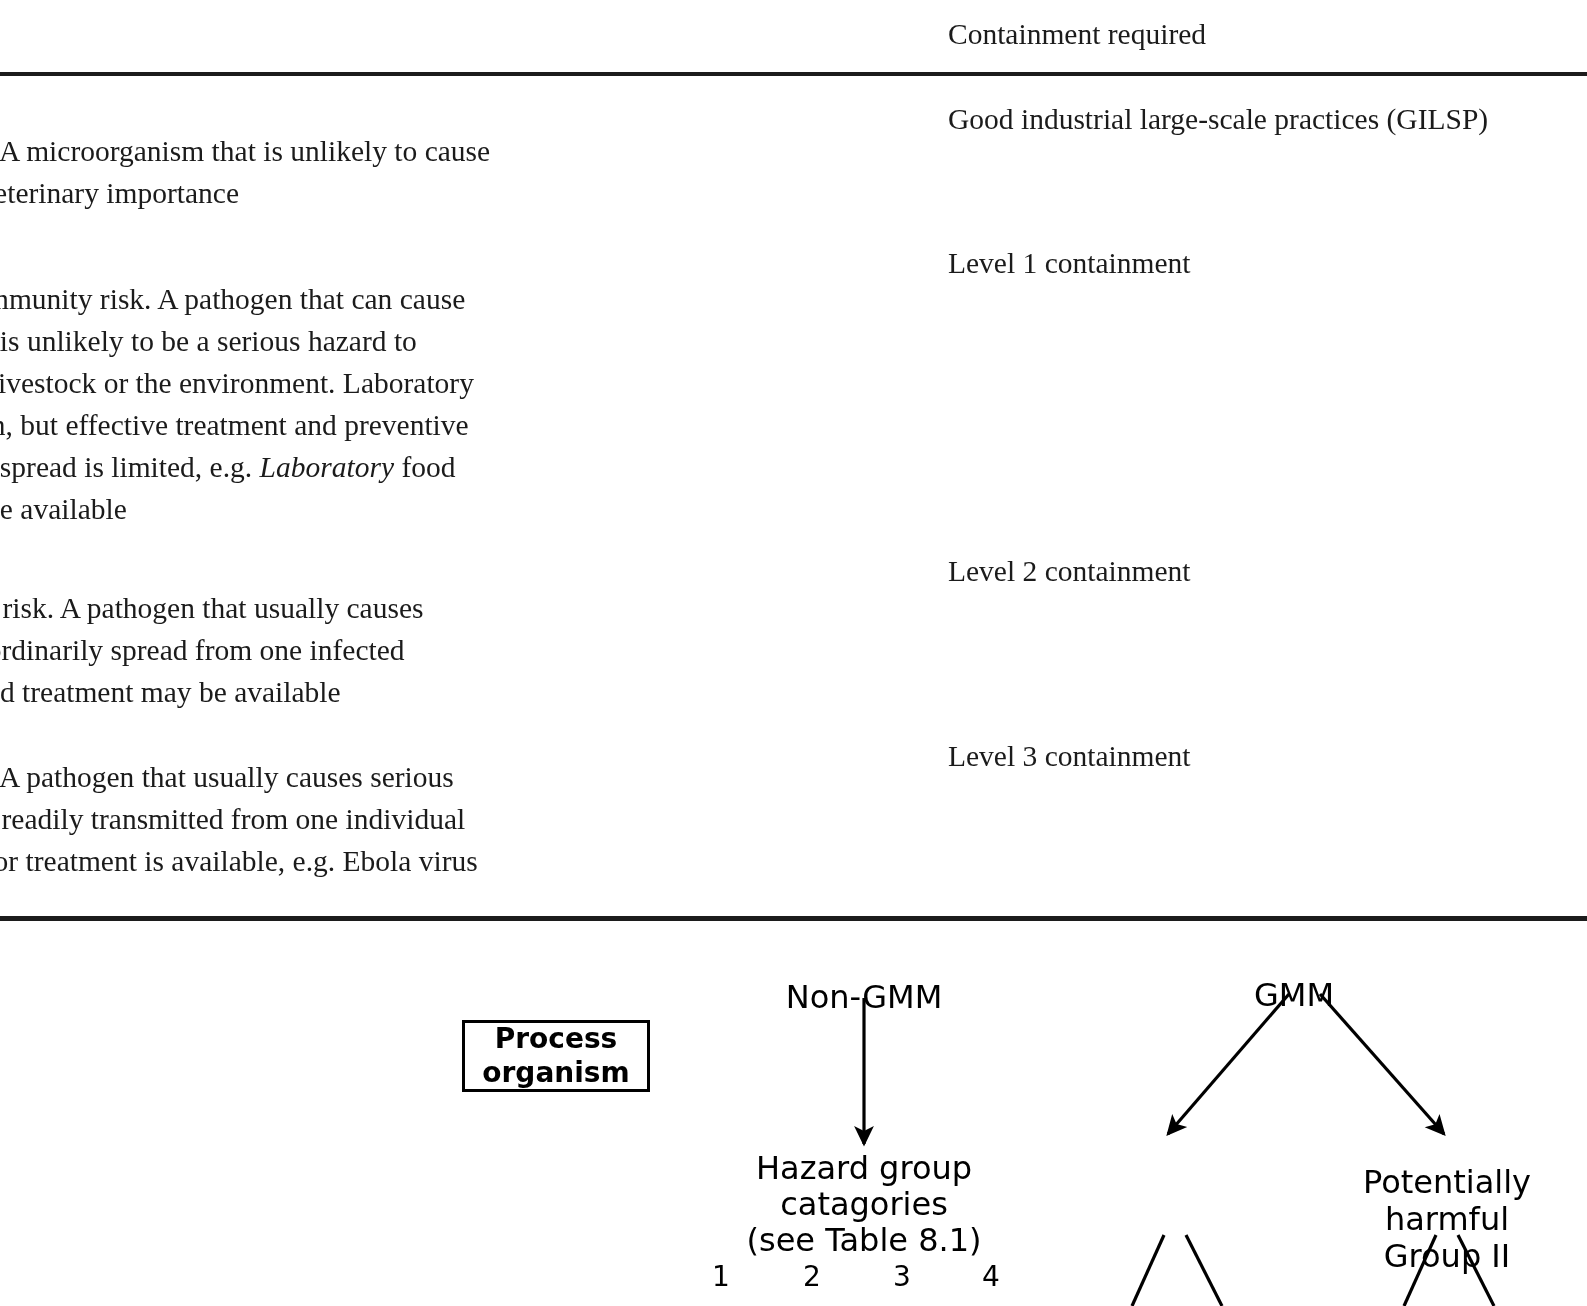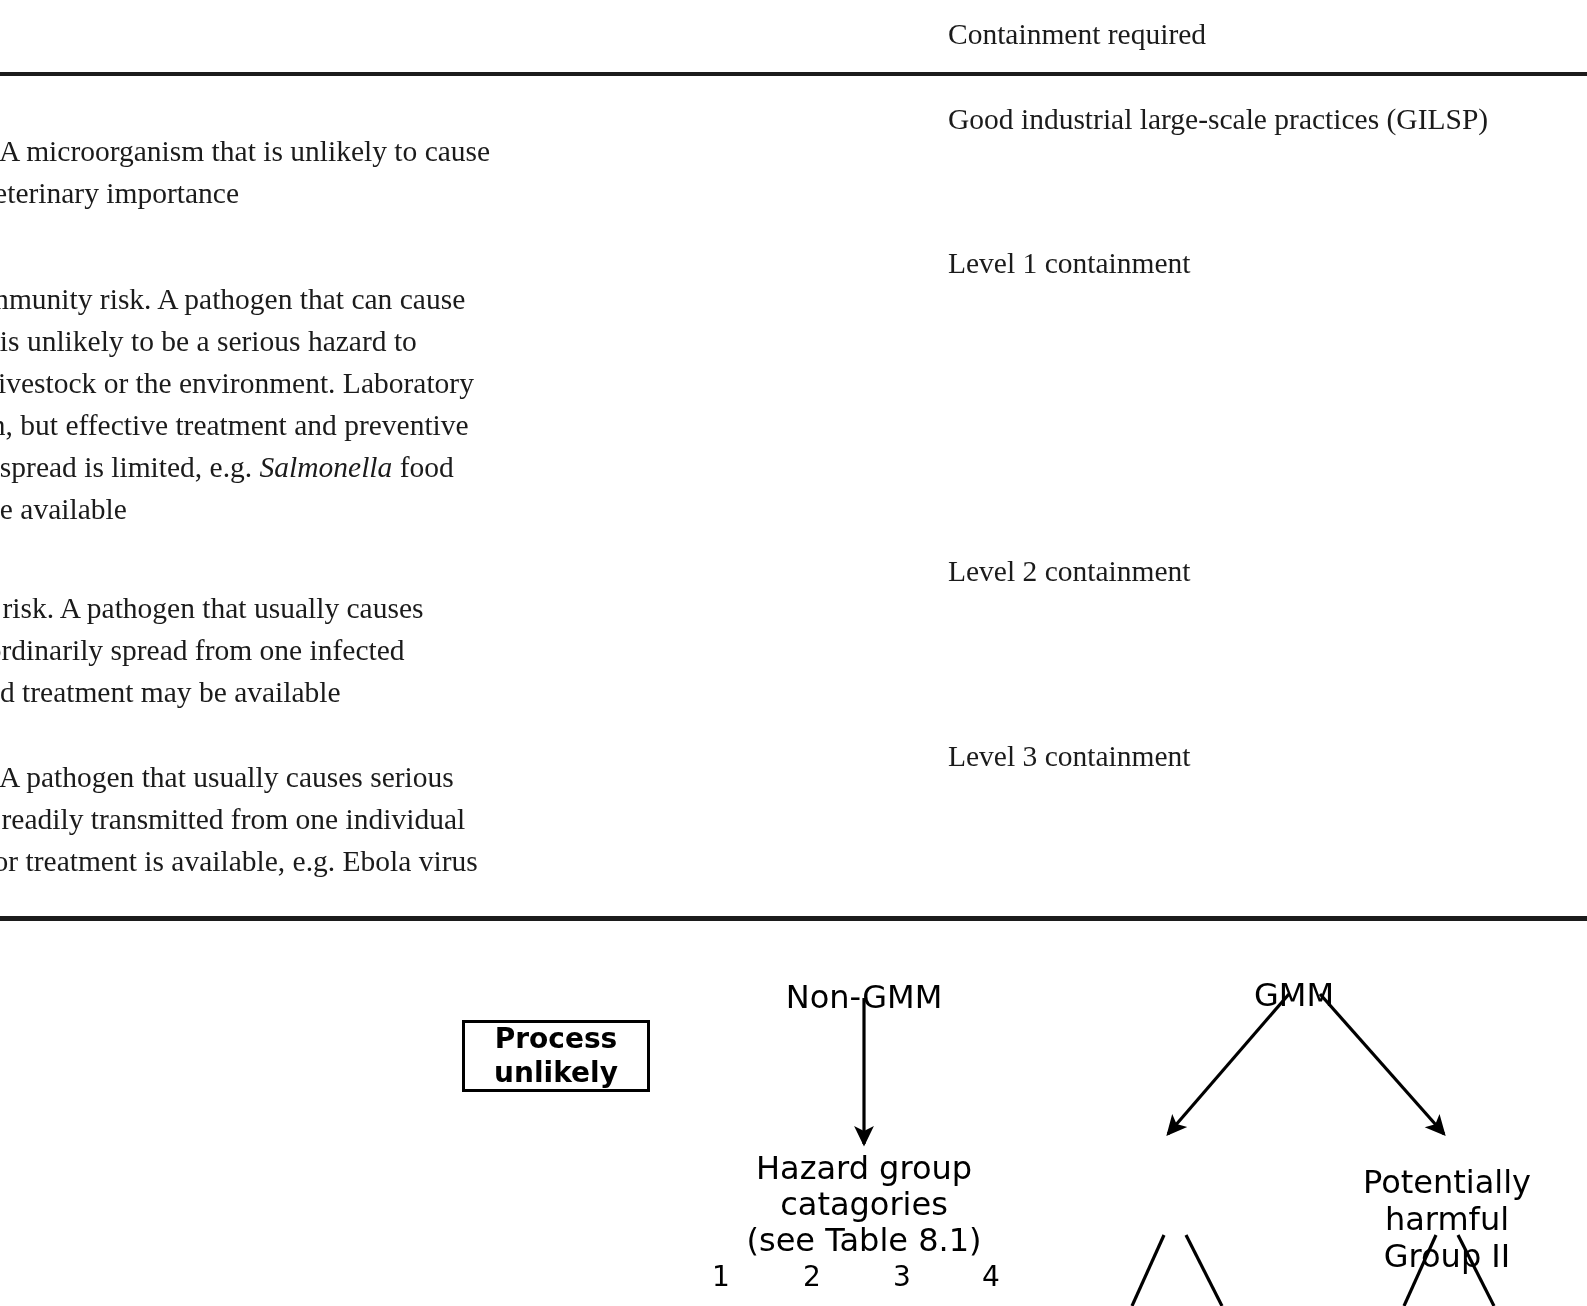--- a/index.html
+++ b/index.html
@@ -144,7 +144,7 @@
 r animal disease, but is unlikely to be a serious hazard to
 ers, the community, livestock or the environment. Laboratory
 ause serious infection, but effective treatment and preventive
-ilable and the risk of spread is limited, e.g. </span><i>Salmonella</i><span> food
+ilable and the risk of spread is limited, e.g. </span><i>Laboratory</i><span> food
 nes and antibiotics are available</span></div>
 
     <div class="desc-block" style="top:587px;">risk, low community risk. A pathogen that usually causes

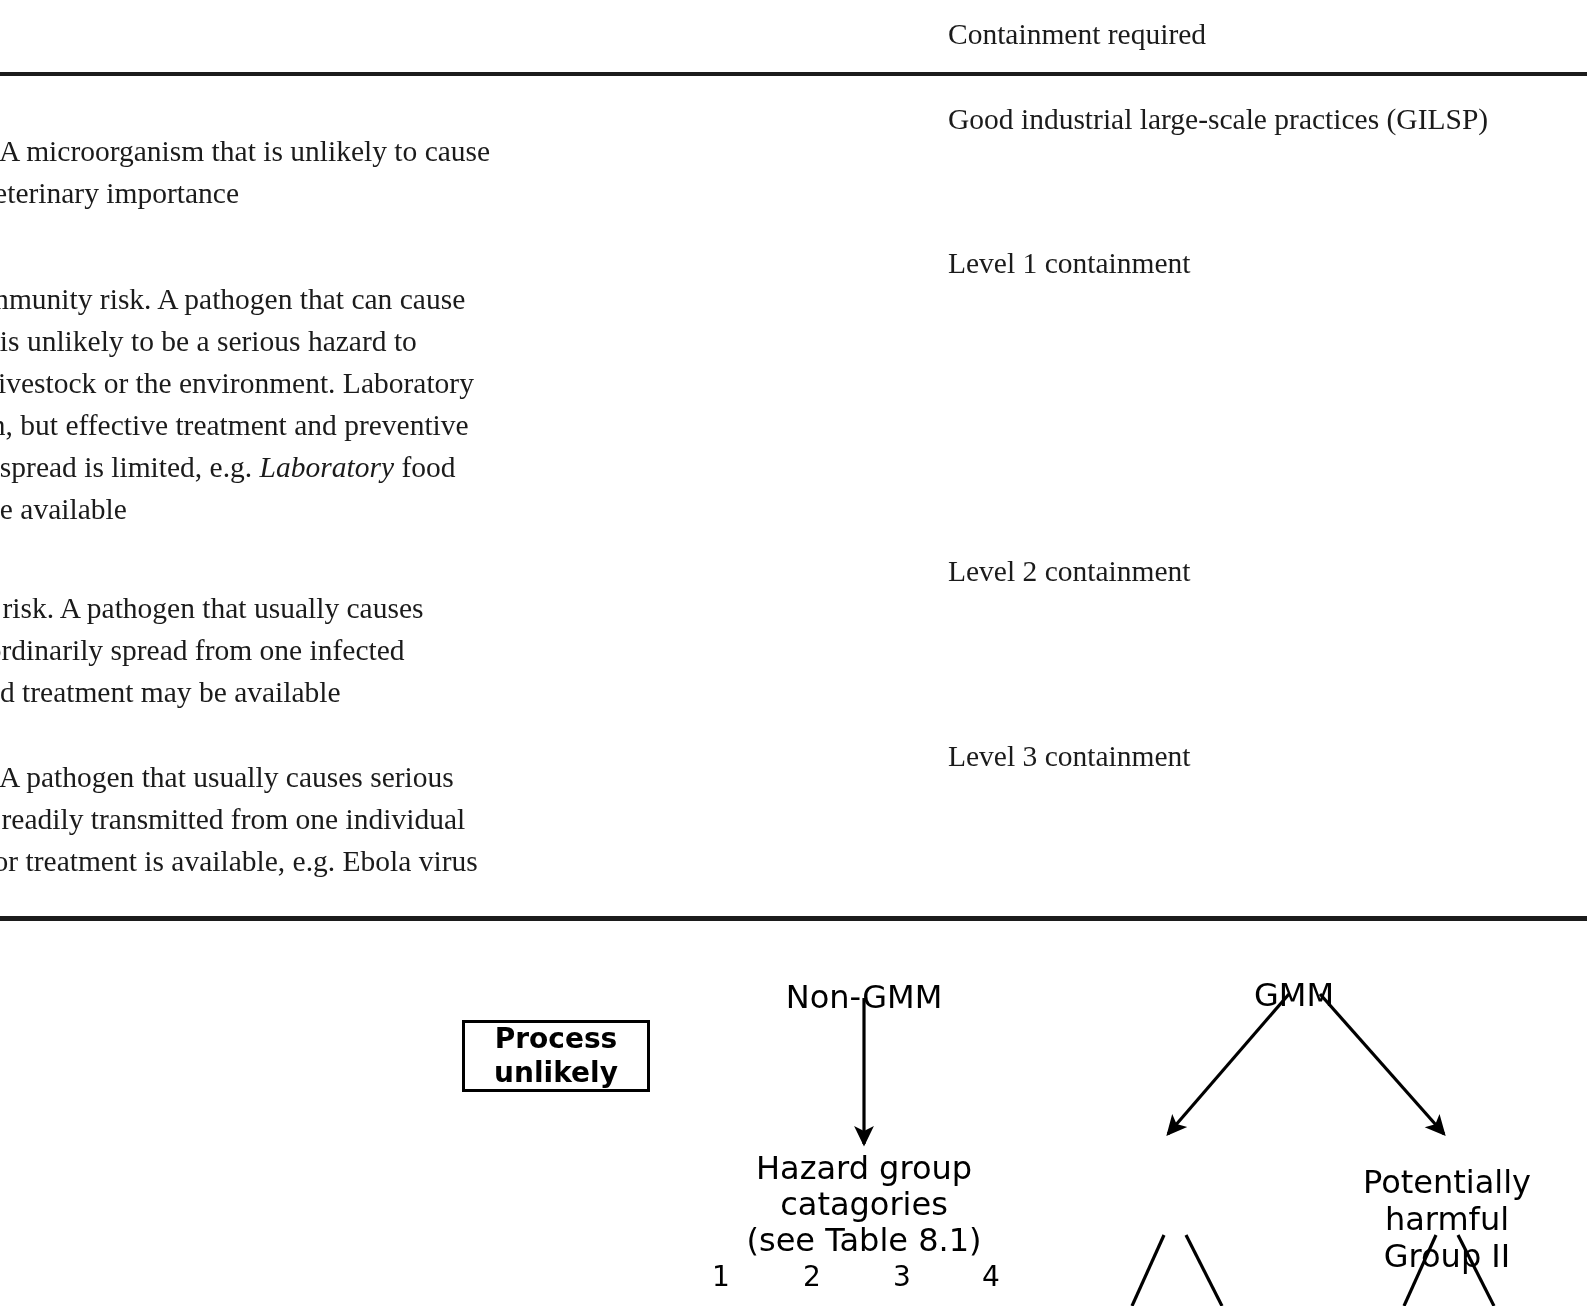--- a/index.html
+++ b/index.html
@@ -191,7 +191,7 @@
 
   <div class="flow-box" style="left:462px; top:98px; width:188px; height:72px;">
     <span class="flow-box-text">Process
-unlikely</span>
+organism</span>
   </div>
 
   <div class="flow-label" style="left:714px; top:58px; width:300px;">Non-GMM</div>

